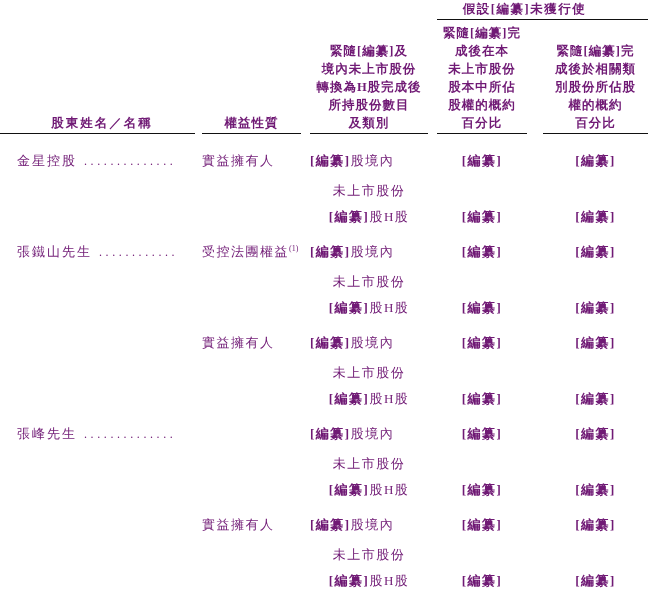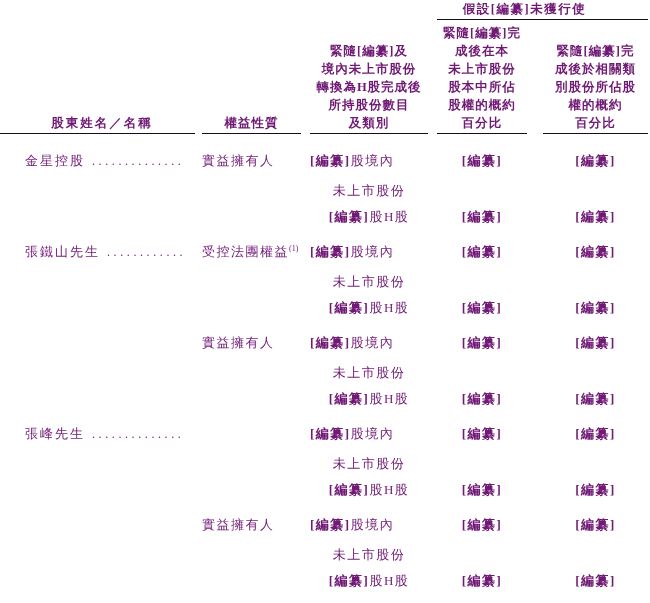--- a/index.html
+++ b/index.html
@@ -61,7 +61,7 @@
   }
   .cell{white-space:nowrap;}
   .b{font-weight:bold;}
-  .name-cell{grid-column:1;grid-row:1;display:flex;align-items:baseline;padding-left:17px;overflow:hidden;margin-left:8px;}
+  .name-cell{grid-column:1;grid-row:1;display:flex;align-items:baseline;padding-left:17px;overflow:hidden;}
   .nm{letter-spacing:2px;flex:0 0 auto;}
   .dots{
     flex:1 1 auto;

